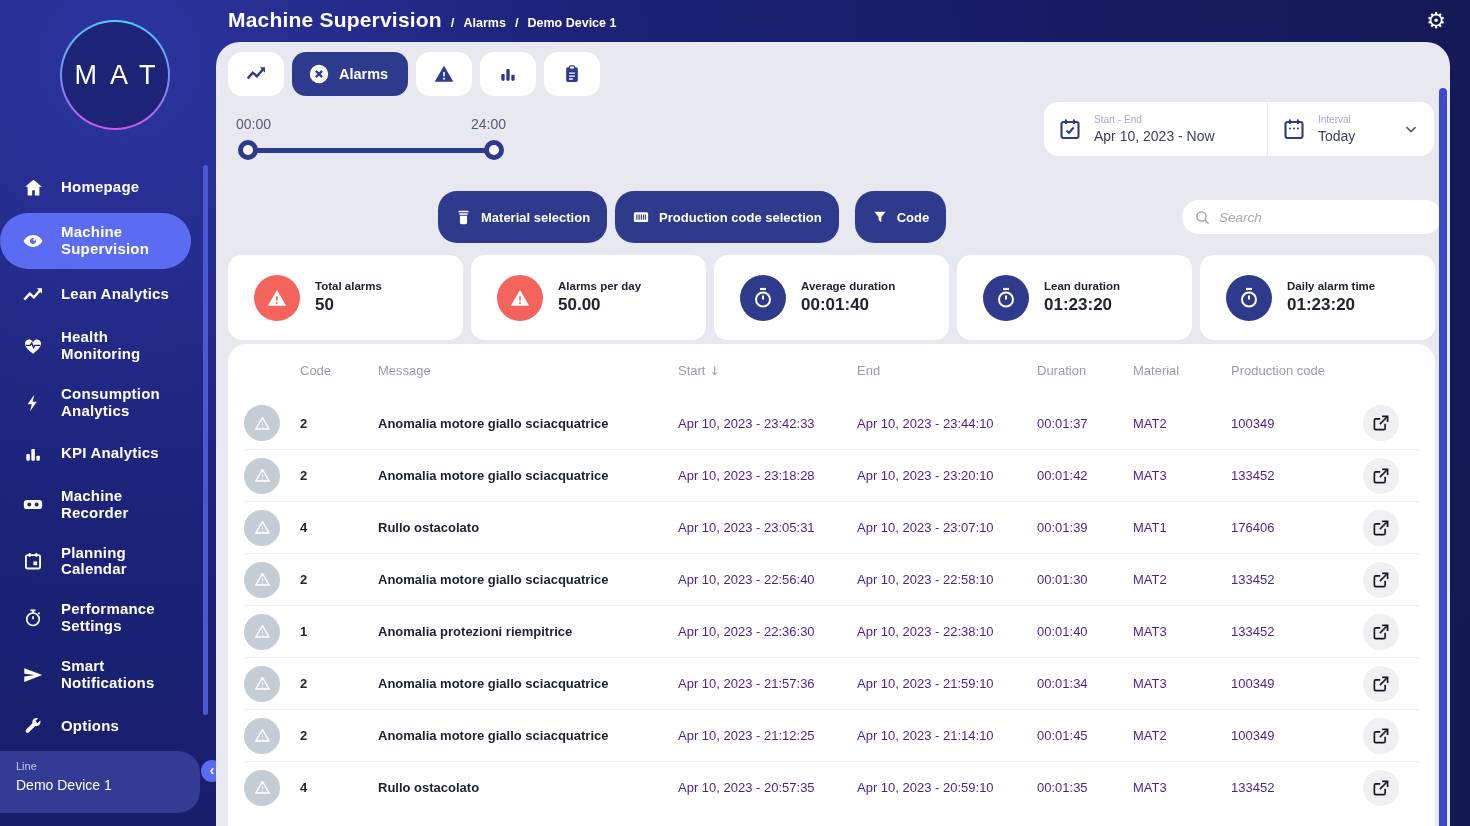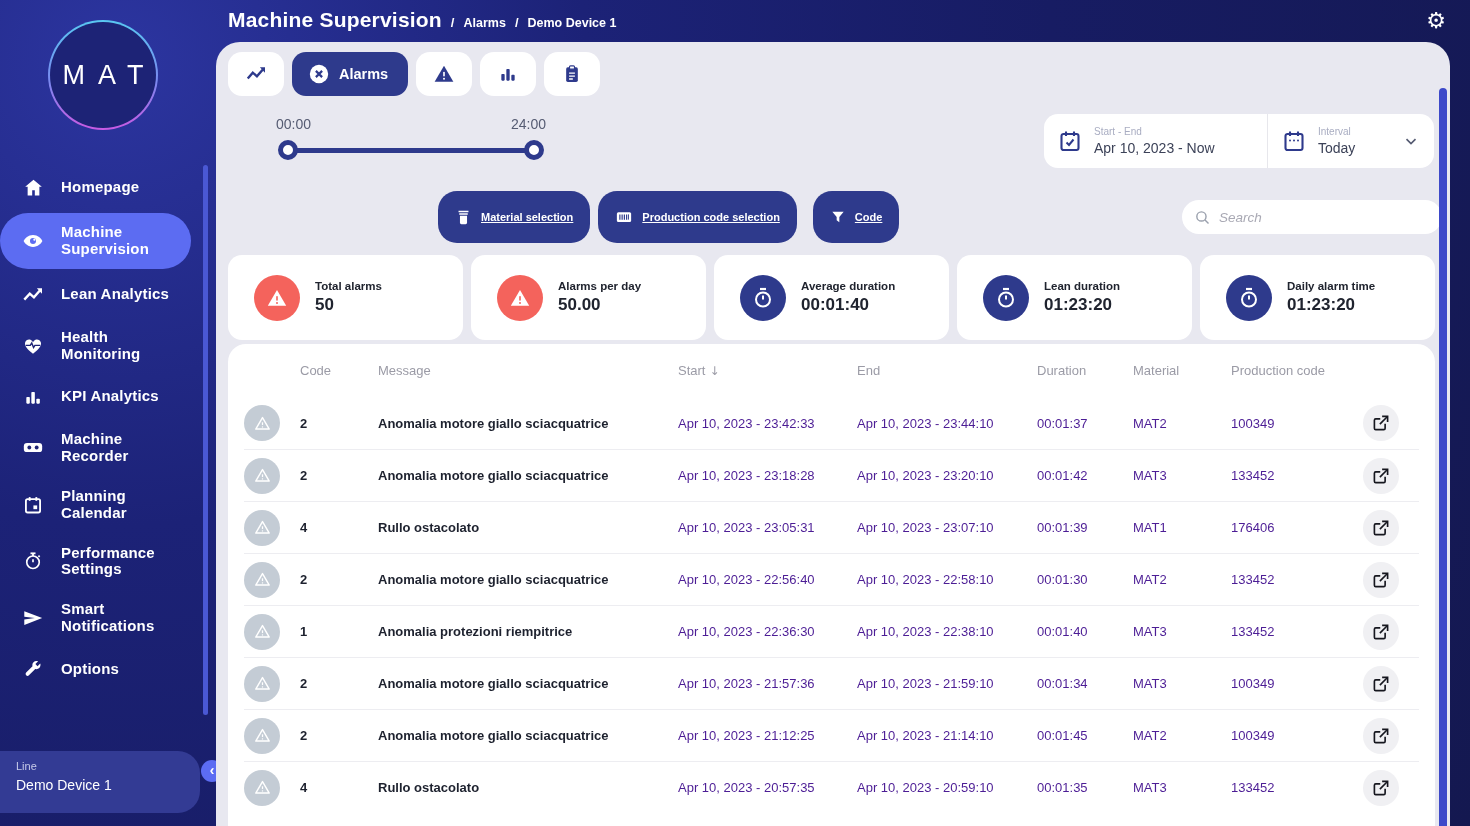--- a/index.html
+++ b/index.html
@@ -11,7 +11,7 @@
   }
   
   .sidebar { position:absolute; left:0; top:0; width:216px; height:826px; }
-  .logo-ring { position:absolute; left:48px; top:20px; width:110px; height:110px; border-radius:50%;
+  .logo-ring { position:absolute; left:60px; top:20px; width:110px; height:110px; border-radius:50%;
     background:linear-gradient(180deg,#59c8f2 0%,#7a8af0 55%,#c85ae2 100%); padding:2px; }
   .logo-inner { width:100%; height:100%; border-radius:50%; background:#1d2376;
     display:flex; align-items:center; justify-content:center; }

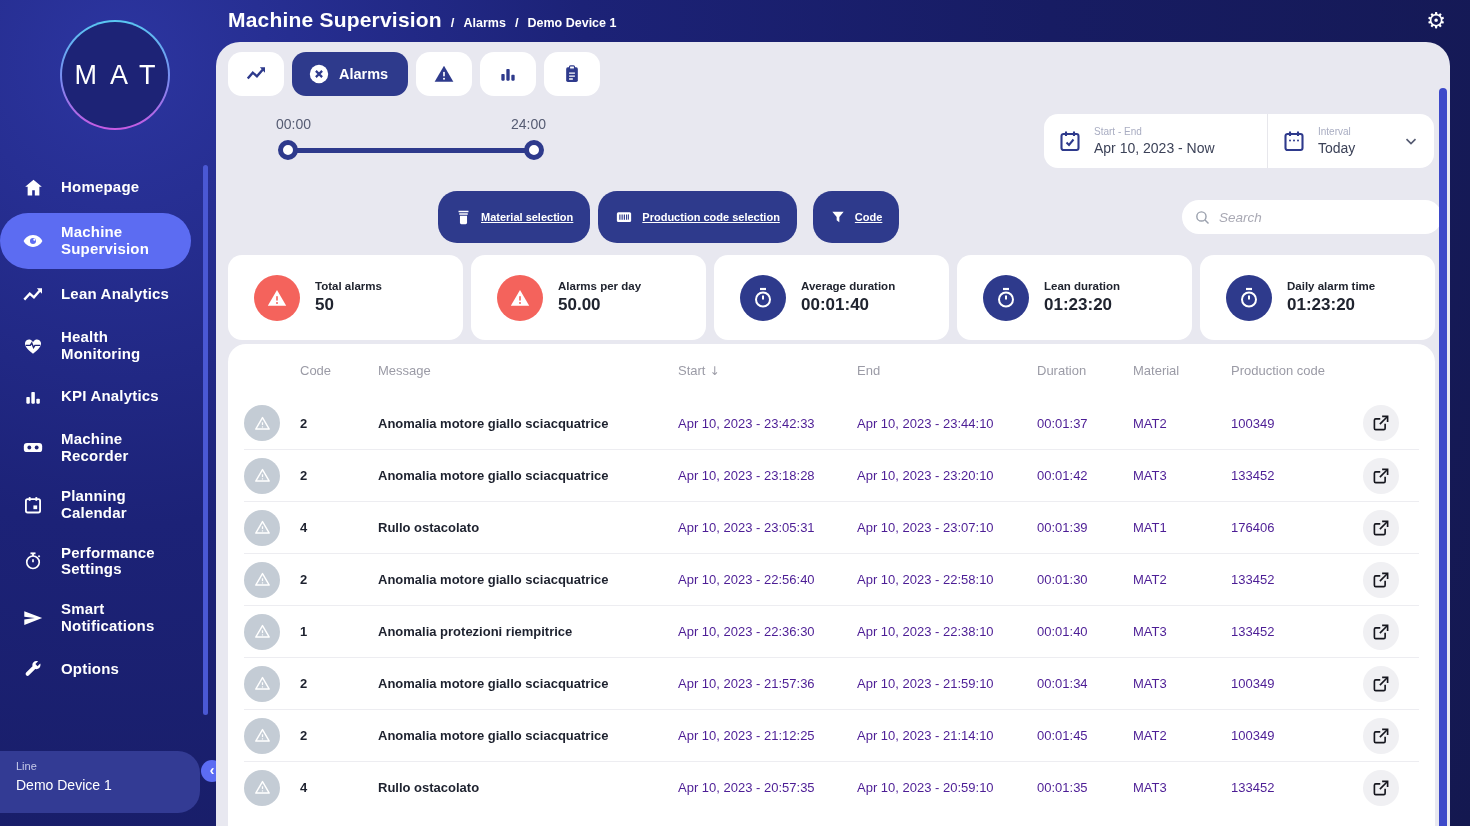--- a/index.html
+++ b/index.html
@@ -51,7 +51,7 @@
   .tab.active { width:auto; padding:0 20px 0 16px; background:#2e3a8c; gap:9px; }
   .tab.active .tab-label { color:#fff; font-weight:700; font-size:14.5px; }
   
-  .slider-block { position:absolute; left:14px; top:74px; width:282px;margin-left:40px; }
+  .slider-block { position:absolute; left:14px; top:74px; width:282px; }
   .slider-labels { display:flex; justify-content:space-between; padding:0 6px;
     color:#555b72; font-size:14px; }
   .slider-track { position:relative; height:22px; margin-top:8px; }

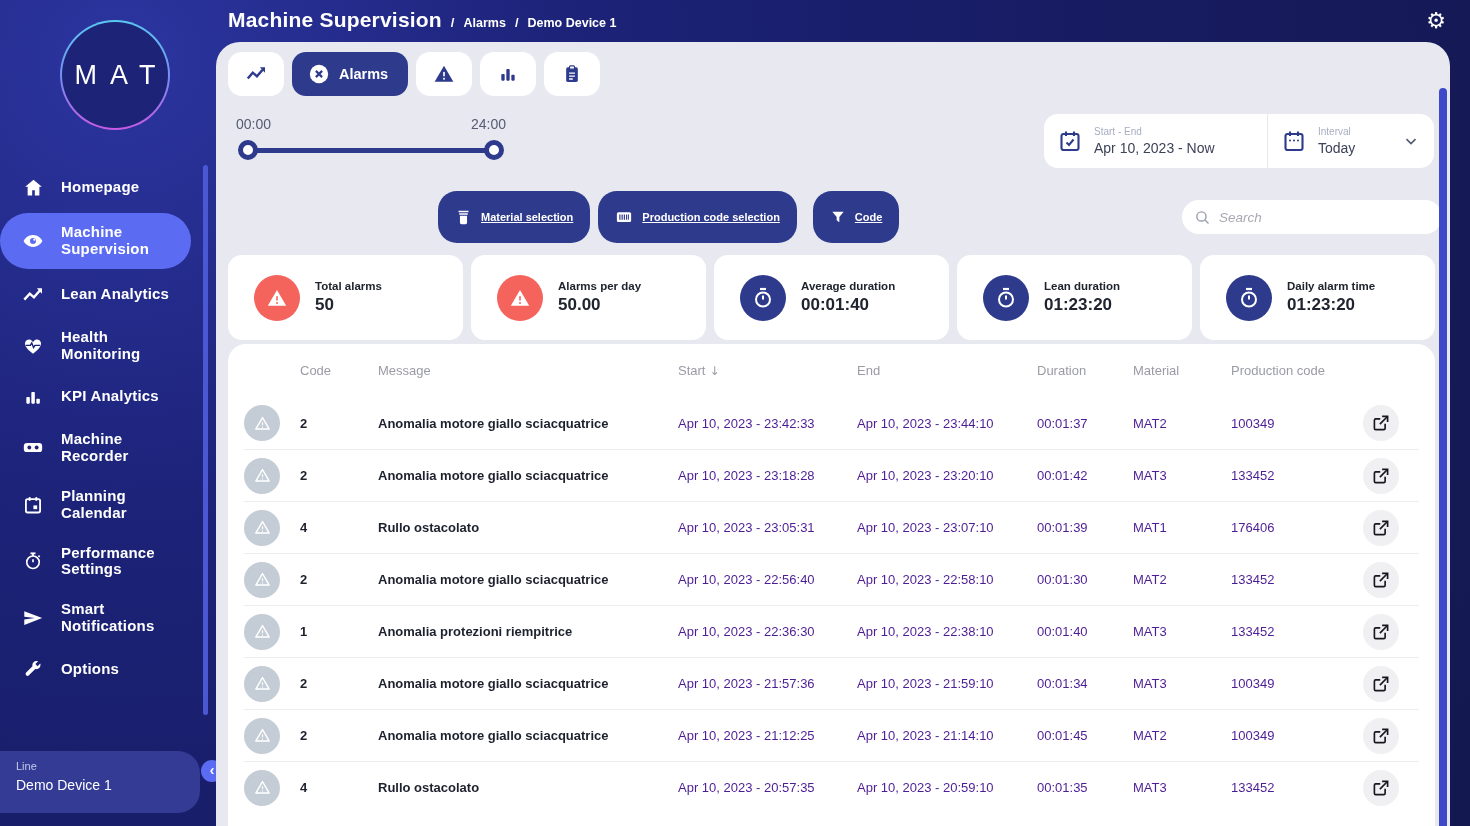--- a/index.html
+++ b/index.html
@@ -60,7 +60,7 @@
     background:#fff; border:5px solid #2e3a8c; cursor:pointer; }
   .slider-handle.left { left:8px; } .slider-handle.right { left:254px; }
   
-  .date-card { position:absolute; left:828px; top:72px; width:390px; height:54px; background:#fff;
+  .date-card { position:absolute; left:828px; top:60px; width:390px; height:54px; background:#fff;
     border-radius:14px; display:flex; align-items:center; }
   .date-half { display:flex; align-items:center; gap:12px; padding:0 14px; height:100%; }
   .date-half.left { flex:0 0 224px; border-right:1px solid #e7e7ec; }

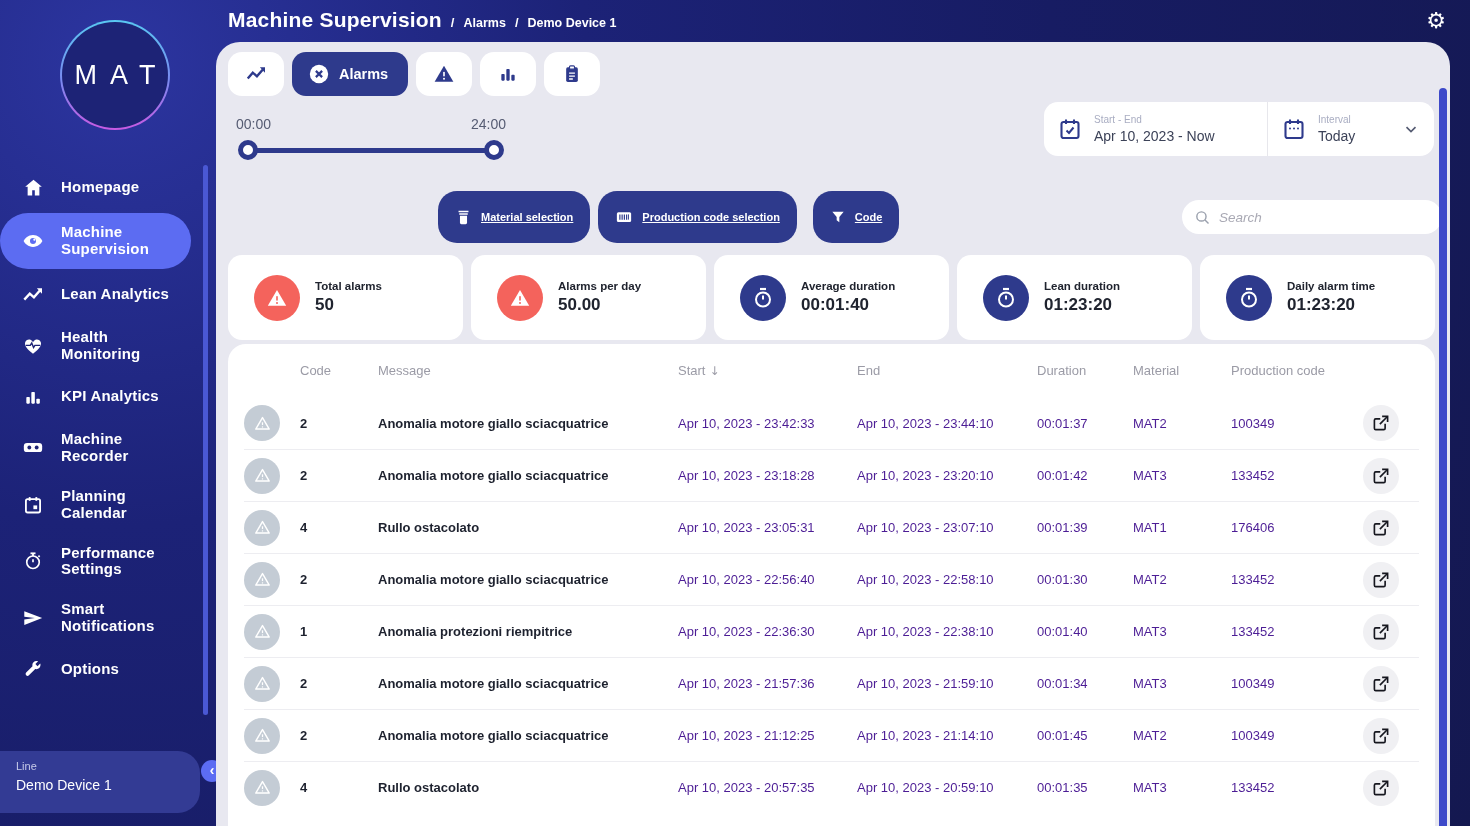--- a/index.html
+++ b/index.html
@@ -79,7 +79,7 @@
   .toggle-state { position:absolute; right:9px; top:10px; font-size:9.5px; font-weight:700; color:#b3b3bc; }
   .btn { height:52px; background:#2e3a8c; color:#fff; border:none; border-radius:19px;
     display:flex; align-items:center; gap:9px; padding:0 17px; font-family:"Liberation Sans",sans-serif;
-    font-size:11px; font-weight:700; cursor:pointer;text-decoration:underline; }
+    font-size:13px; font-weight:700; cursor:pointer; }
   .btn-material { margin-left:210px; }
   .btn-production { margin-left:8px; }
   .btn-code { margin-left:16px; }

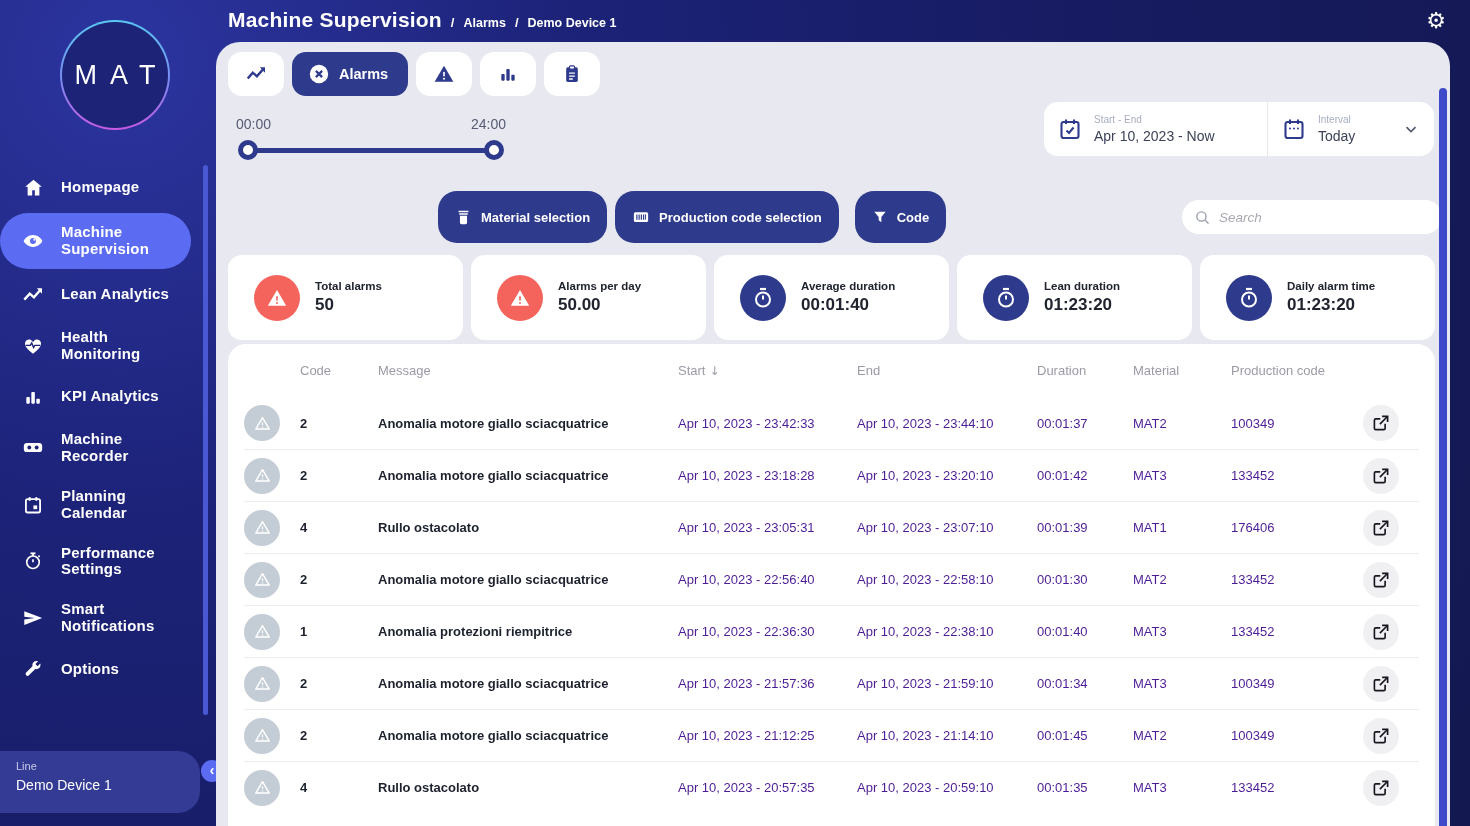--- a/index.html
+++ b/index.html
@@ -159,6 +159,14 @@
       </span>
       <span class="nav-label">Health Monitoring</span>
     </div>
+    <div class="nav-item wrap">
+      <span class="nav-icon">
+        <svg viewBox="0 0 24 24" width="20" height="20" fill="#fff">
+            <path d="M13.5 2 5.5 13.5h5L8.5 22l8-11.5h-5z"></path>
+          </svg>
+      </span>
+      <span class="nav-label">Consumption Analytics</span>
+    </div>
     <div class="nav-item">
       <span class="nav-icon">
         <svg viewBox="0 0 24 24" width="20" height="20" fill="#fff">

